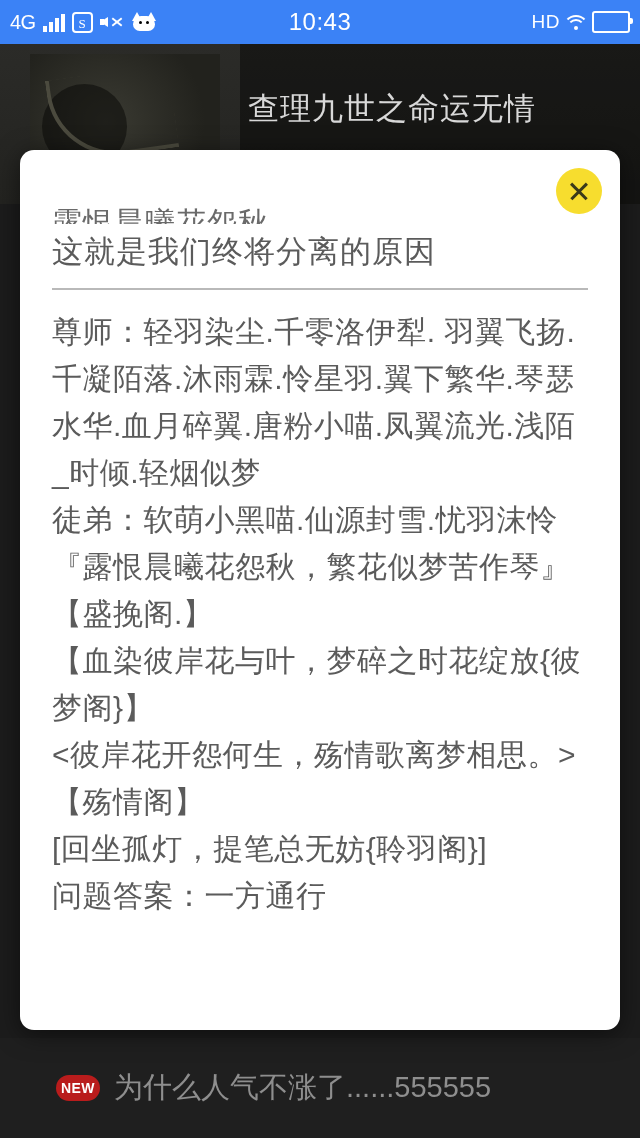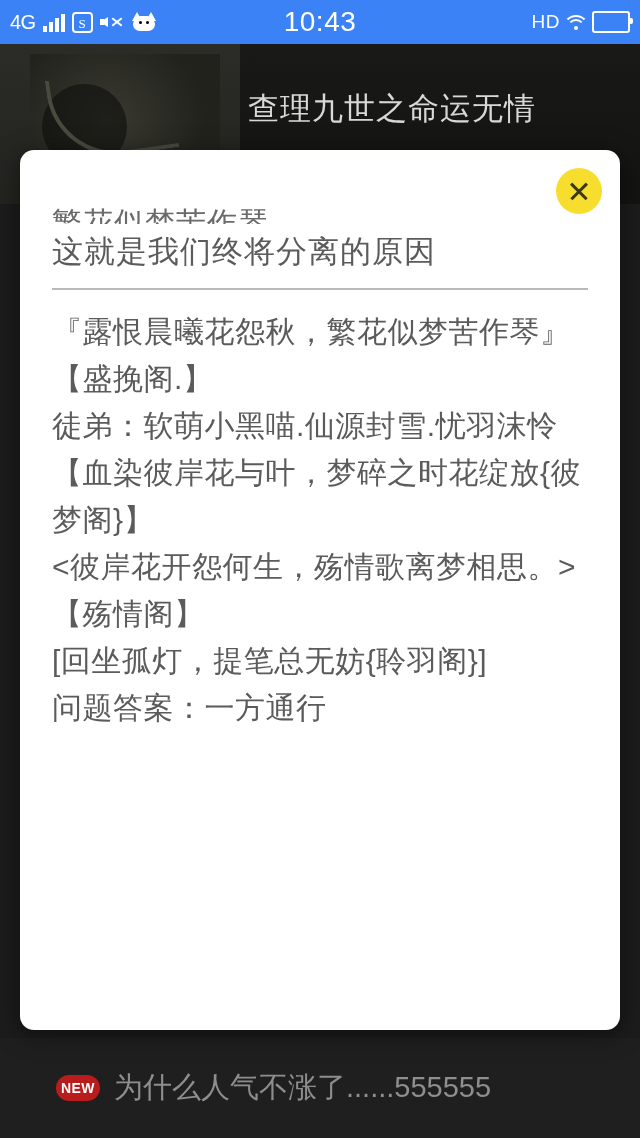--- a/index.html
+++ b/index.html
@@ -144,7 +144,7 @@
     position: absolute;
     left: 0; right: 0;
     text-align: center;
-    font-size: 28px;
+    font-size: 24px;
     letter-spacing: 0.5px;
   }
   .hd-label {

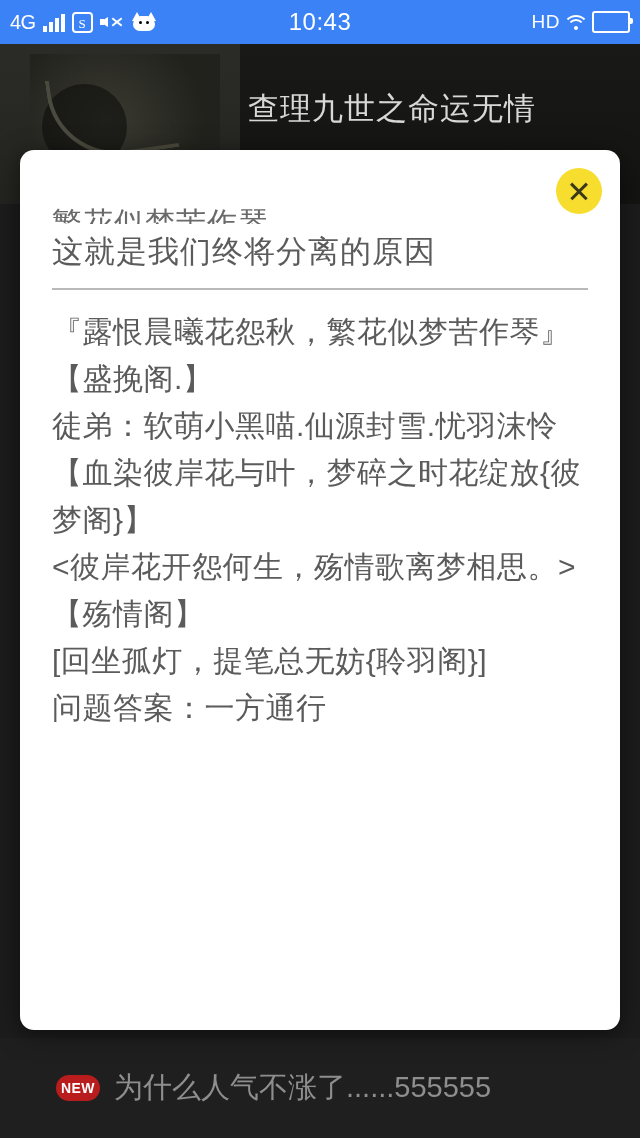--- a/index.html
+++ b/index.html
@@ -426,7 +426,7 @@
 
   <div id="modal">
     <div id="modal-body">
-      <div class="clipped-line">繁花似梦苦作琴</div>
+      <div class="clipped-line">露恨晨曦花怨秋</div>
       <div id="modal-heading">这就是我们终将分离的原因</div>
       <div id="divider"></div>
       <div class="para">『露恨晨曦花怨秋，繁花似梦苦作琴』【盛挽阁.】</div>

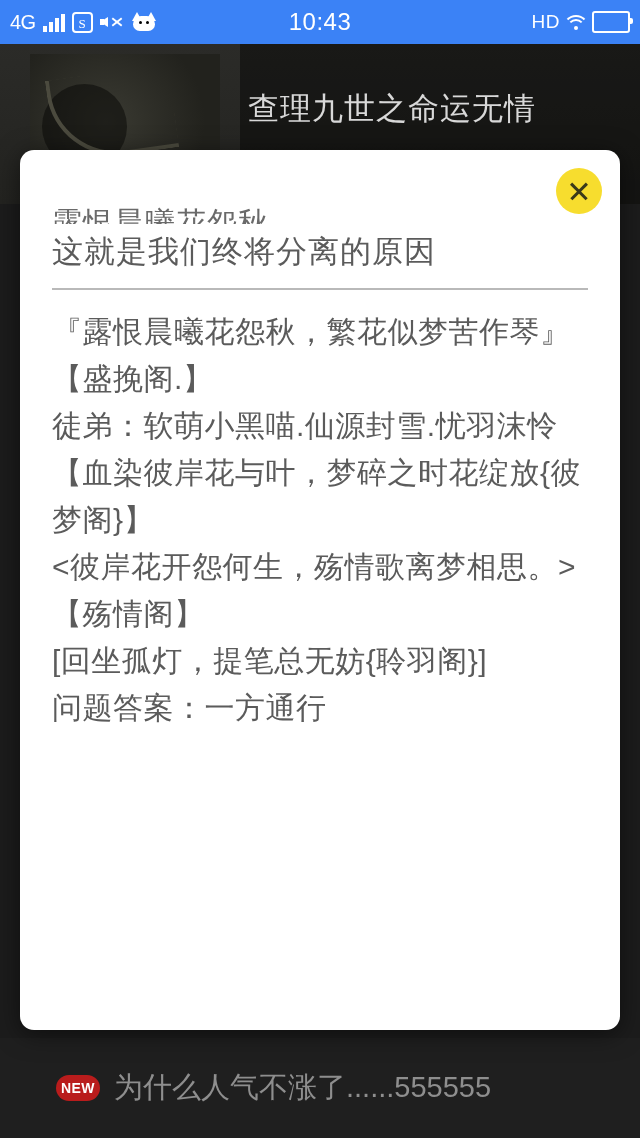--- a/index.html
+++ b/index.html
@@ -429,6 +429,7 @@
       <div class="clipped-line">露恨晨曦花怨秋</div>
       <div id="modal-heading">这就是我们终将分离的原因</div>
       <div id="divider"></div>
+      <div class="para">尊师：轻羽染尘.千零洛伊犁. 羽翼飞扬.千凝陌落.沐雨霖.怜星羽.翼下繁华.琴瑟水华.血月碎翼.唐粉小喵.凤翼流光.浅陌_时倾.轻烟似梦</div>
       <div class="para">『露恨晨曦花怨秋，繁花似梦苦作琴』【盛挽阁.】</div>
       <div class="para">徒弟：软萌小黑喵.仙源封雪.忧羽沫怜</div>
       <div class="para">【血染彼岸花与叶，梦碎之时花绽放{彼梦阁}】</div>

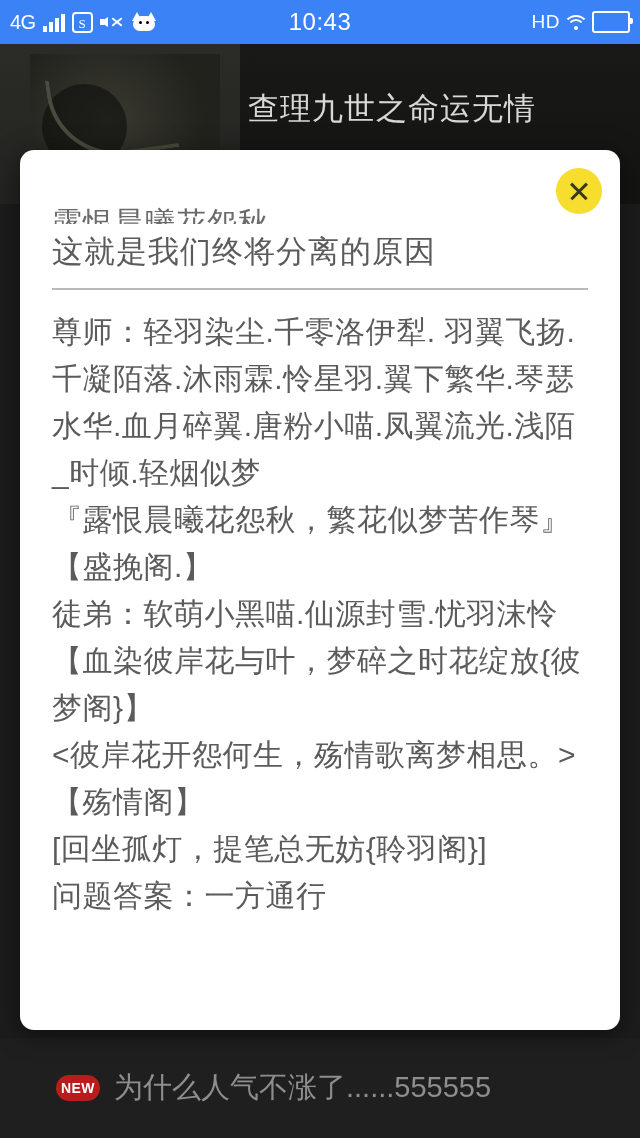--- a/index.html
+++ b/index.html
@@ -430,8 +430,8 @@
       <div id="modal-heading">这就是我们终将分离的原因</div>
       <div id="divider"></div>
       <div class="para">尊师：轻羽染尘.千零洛伊犁. 羽翼飞扬.千凝陌落.沐雨霖.怜星羽.翼下繁华.琴瑟水华.血月碎翼.唐粉小喵.凤翼流光.浅陌_时倾.轻烟似梦</div>
+      <div class="para">徒弟：软萌小黑喵.仙源封雪.忧羽沫怜</div>
       <div class="para">『露恨晨曦花怨秋，繁花似梦苦作琴』【盛挽阁.】</div>
-      <div class="para">徒弟：软萌小黑喵.仙源封雪.忧羽沫怜</div>
       <div class="para">【血染彼岸花与叶，梦碎之时花绽放{彼梦阁}】</div>
       <div class="para">&lt;彼岸花开怨何生，殇情歌离梦相思。&gt;【殇情阁】</div>
       <div class="para">[回坐孤灯，提笔总无妨{聆羽阁}]</div>

